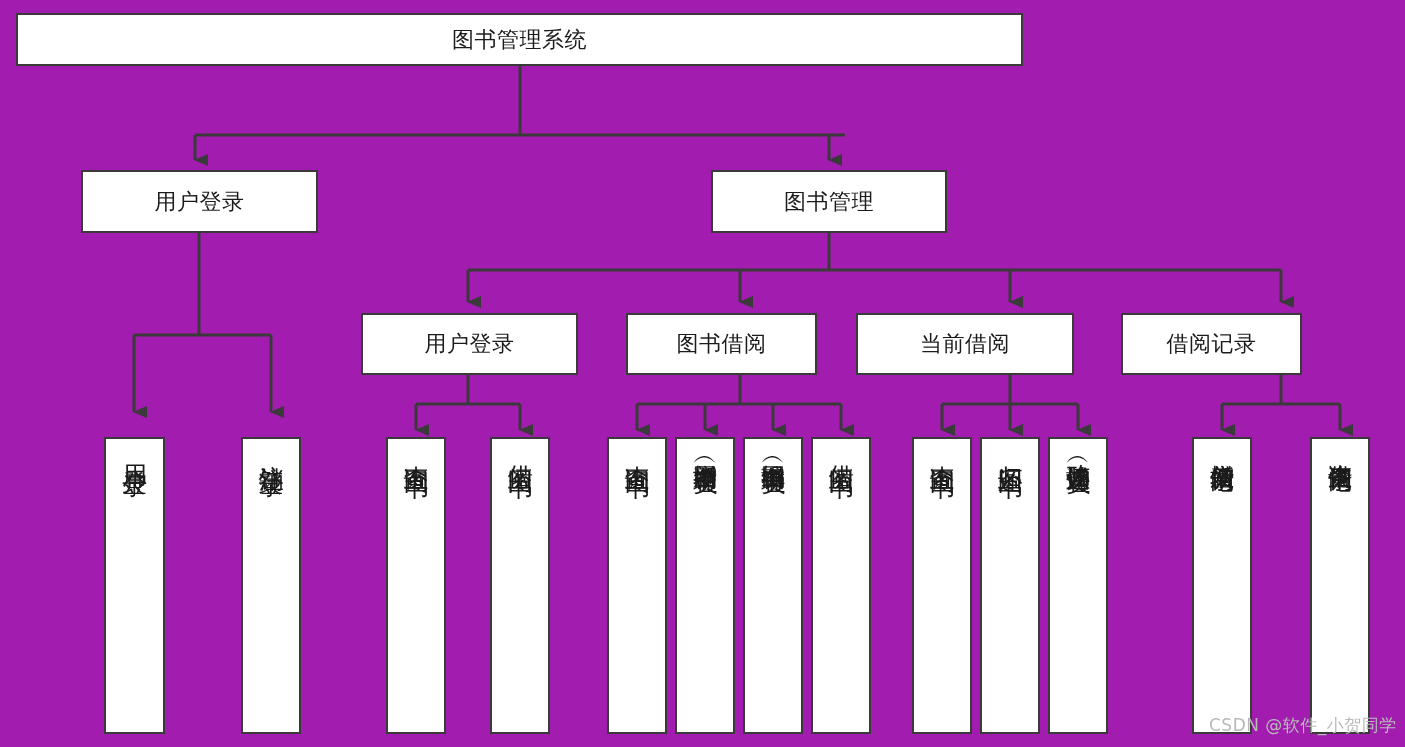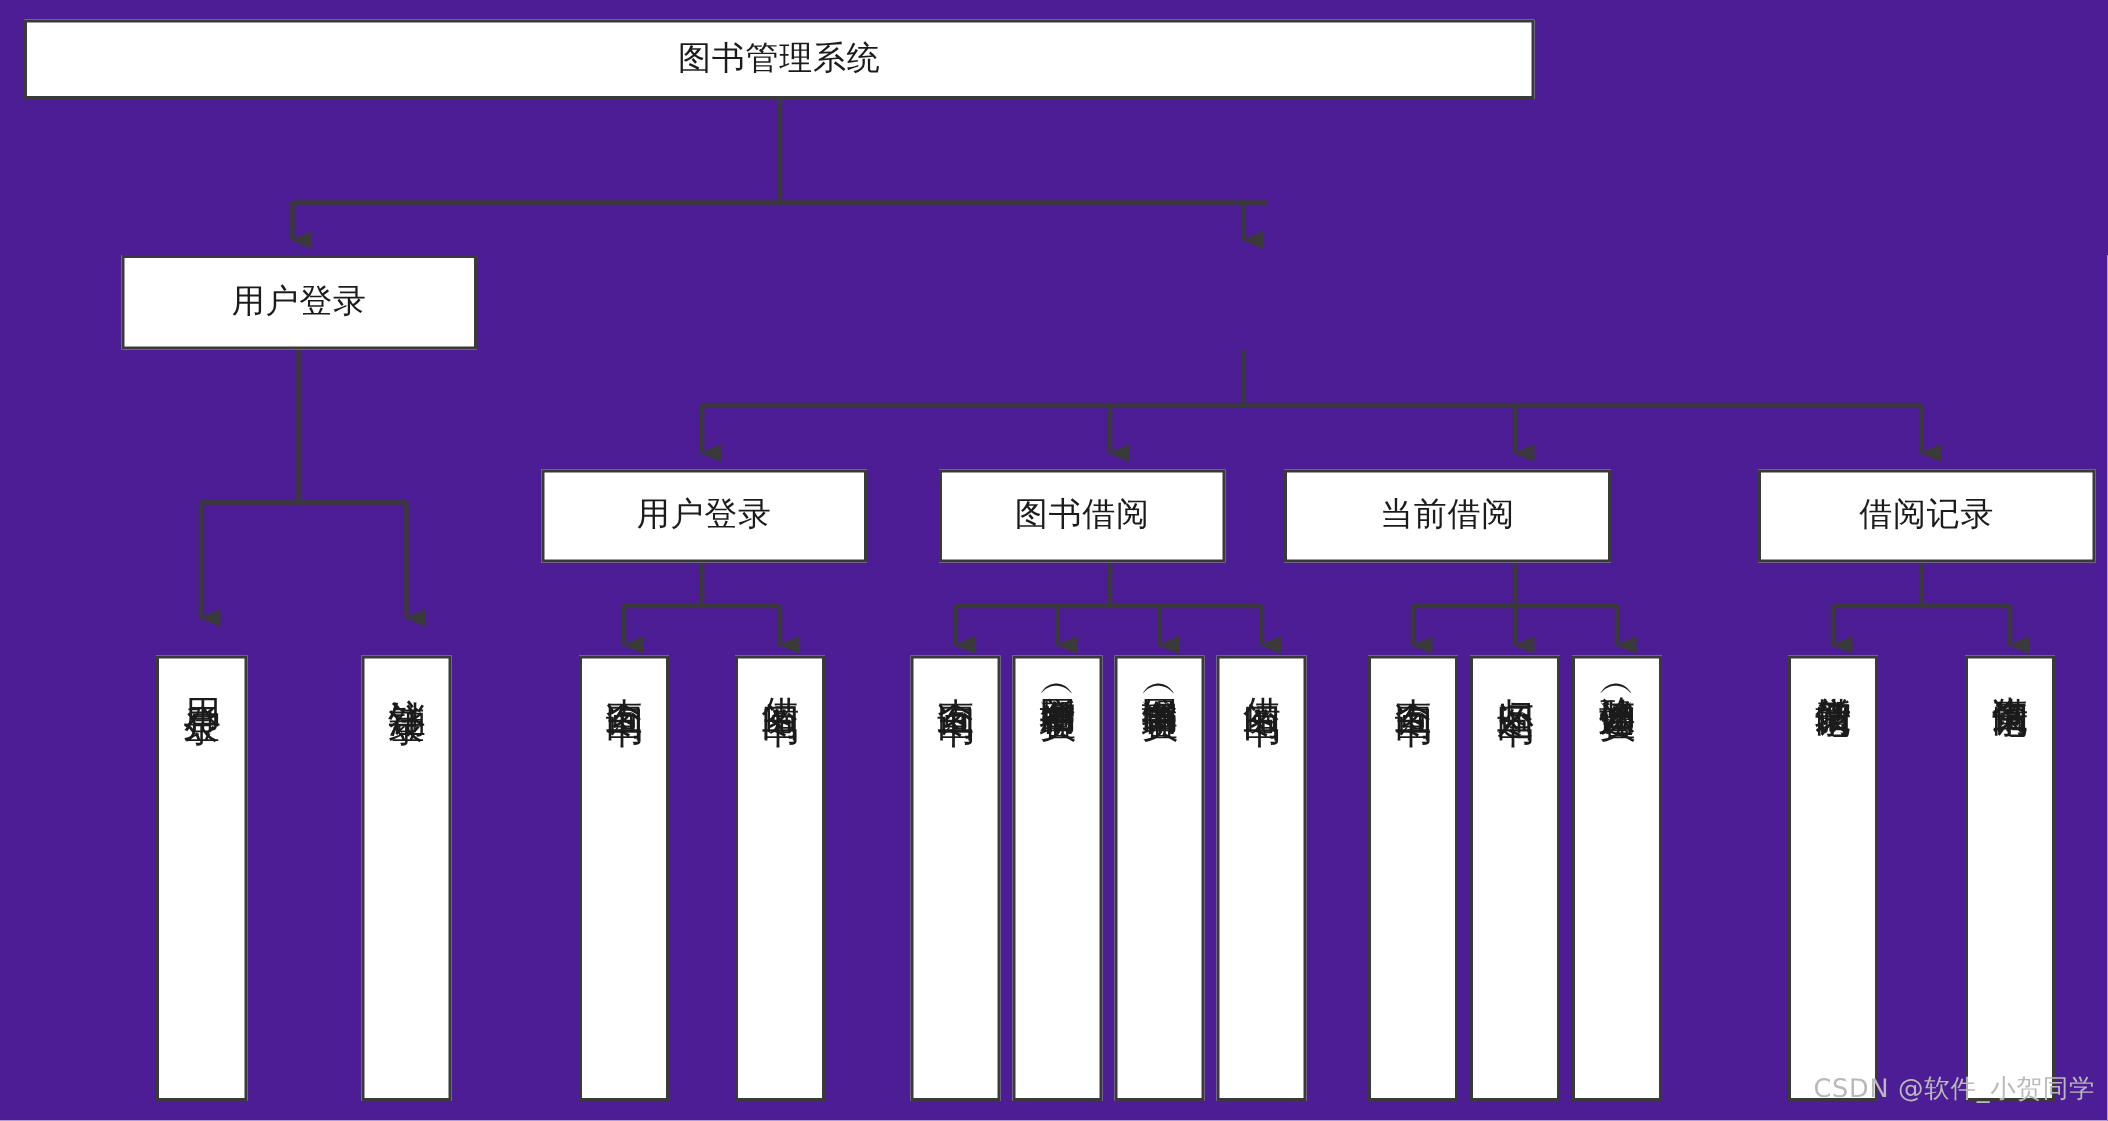--- a/index.html
+++ b/index.html
@@ -14,7 +14,7 @@
     position: relative;
     width: 1405px;
     height: 747px;
-    background: #4c1d95;
+    background: #a21caf;
     overflow: hidden;
   }
   svg.wires {

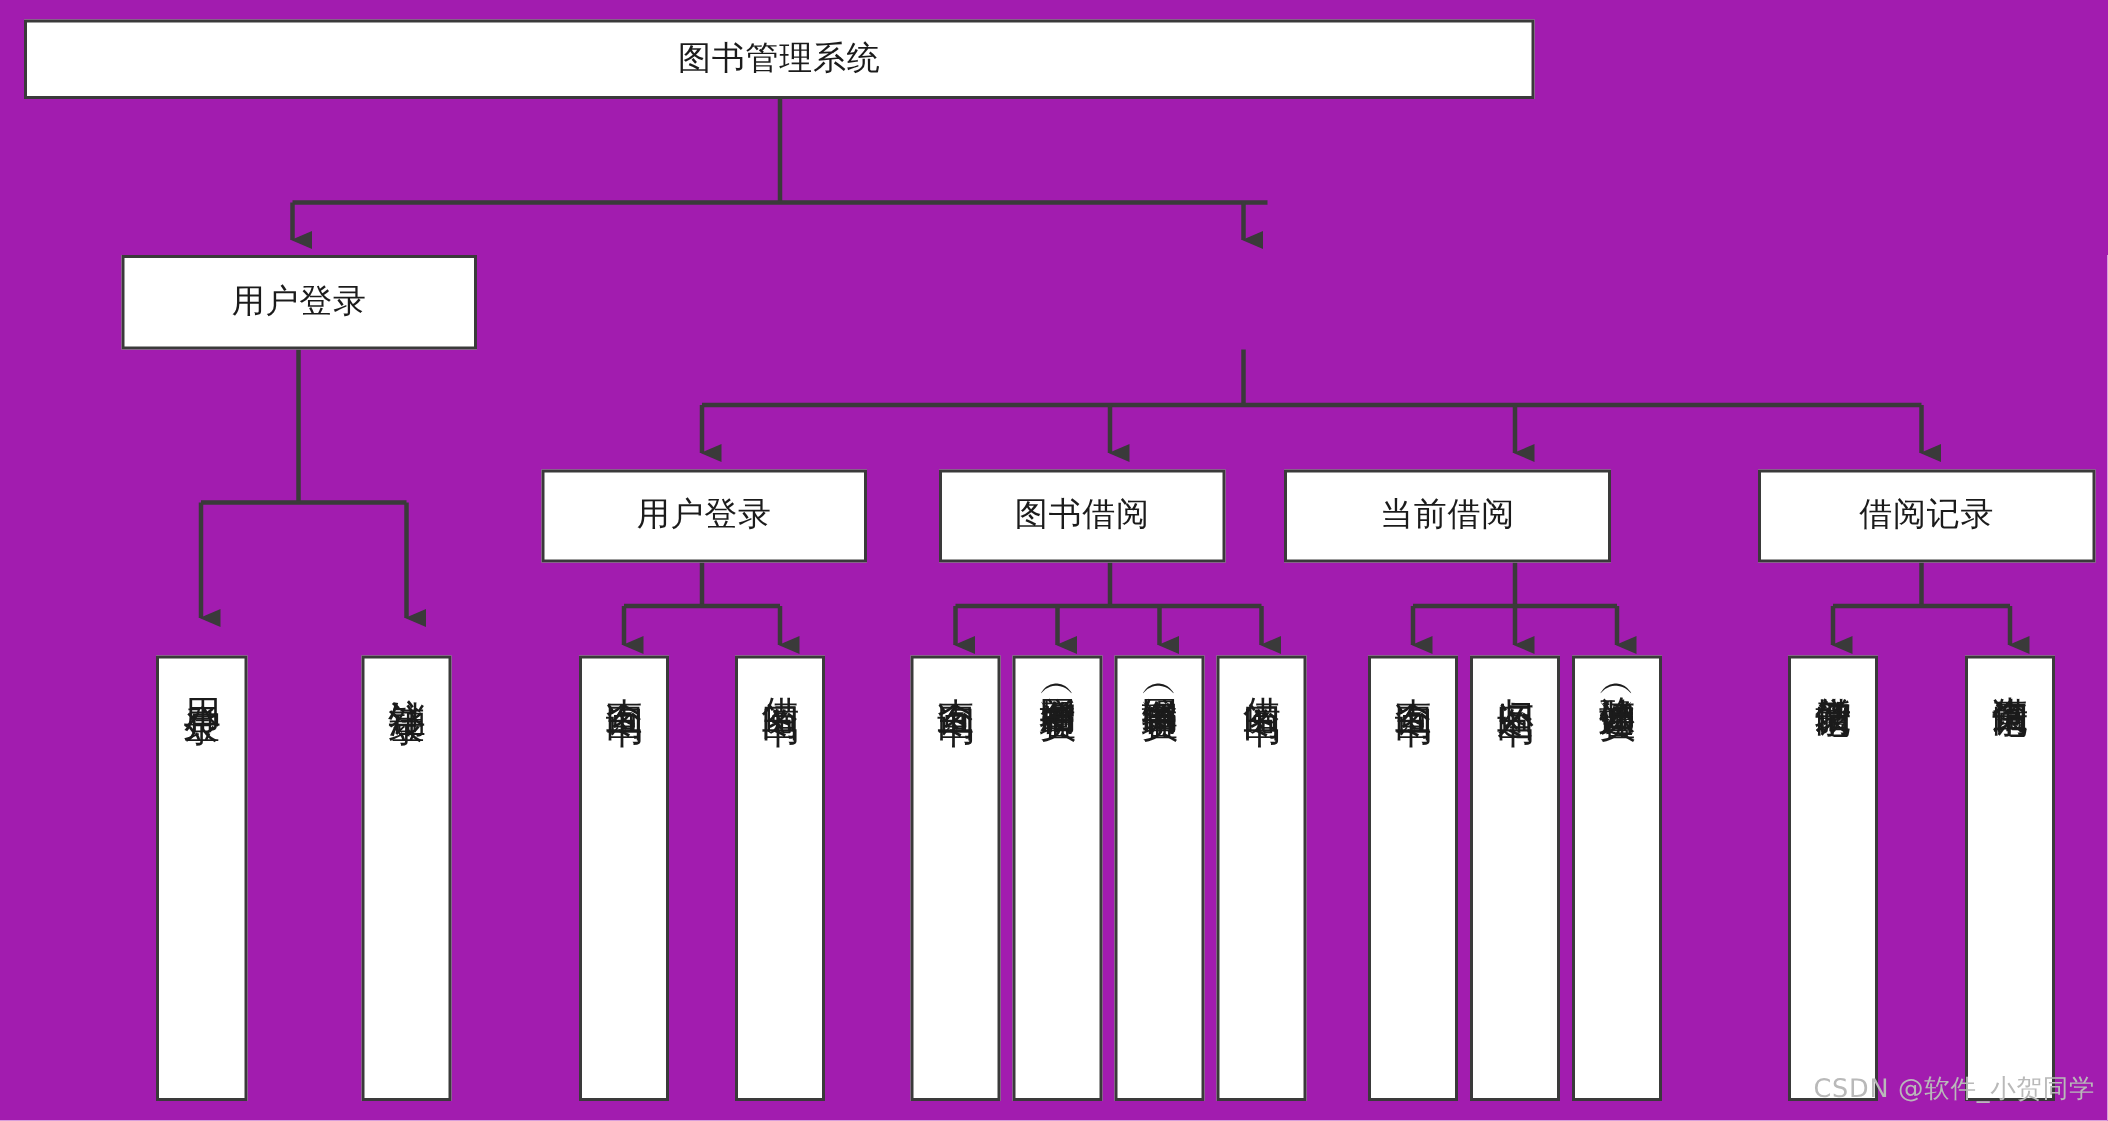--- a/index.html
+++ b/index.html
@@ -133,6 +133,9 @@
   <div class="node horiz" style="left:81px; top:170px; width:237px; height:63px;">
     <span class="lbl">用户登录</span>
   </div>
+  <div class="node horiz" style="left:711px; top:170px; width:236px; height:63px;">
+    <span class="lbl">图书管理</span>
+  </div>
 
   <div class="node horiz" style="left:361px; top:313px; width:217px; height:62px;">
     <span class="lbl">用户登录</span>

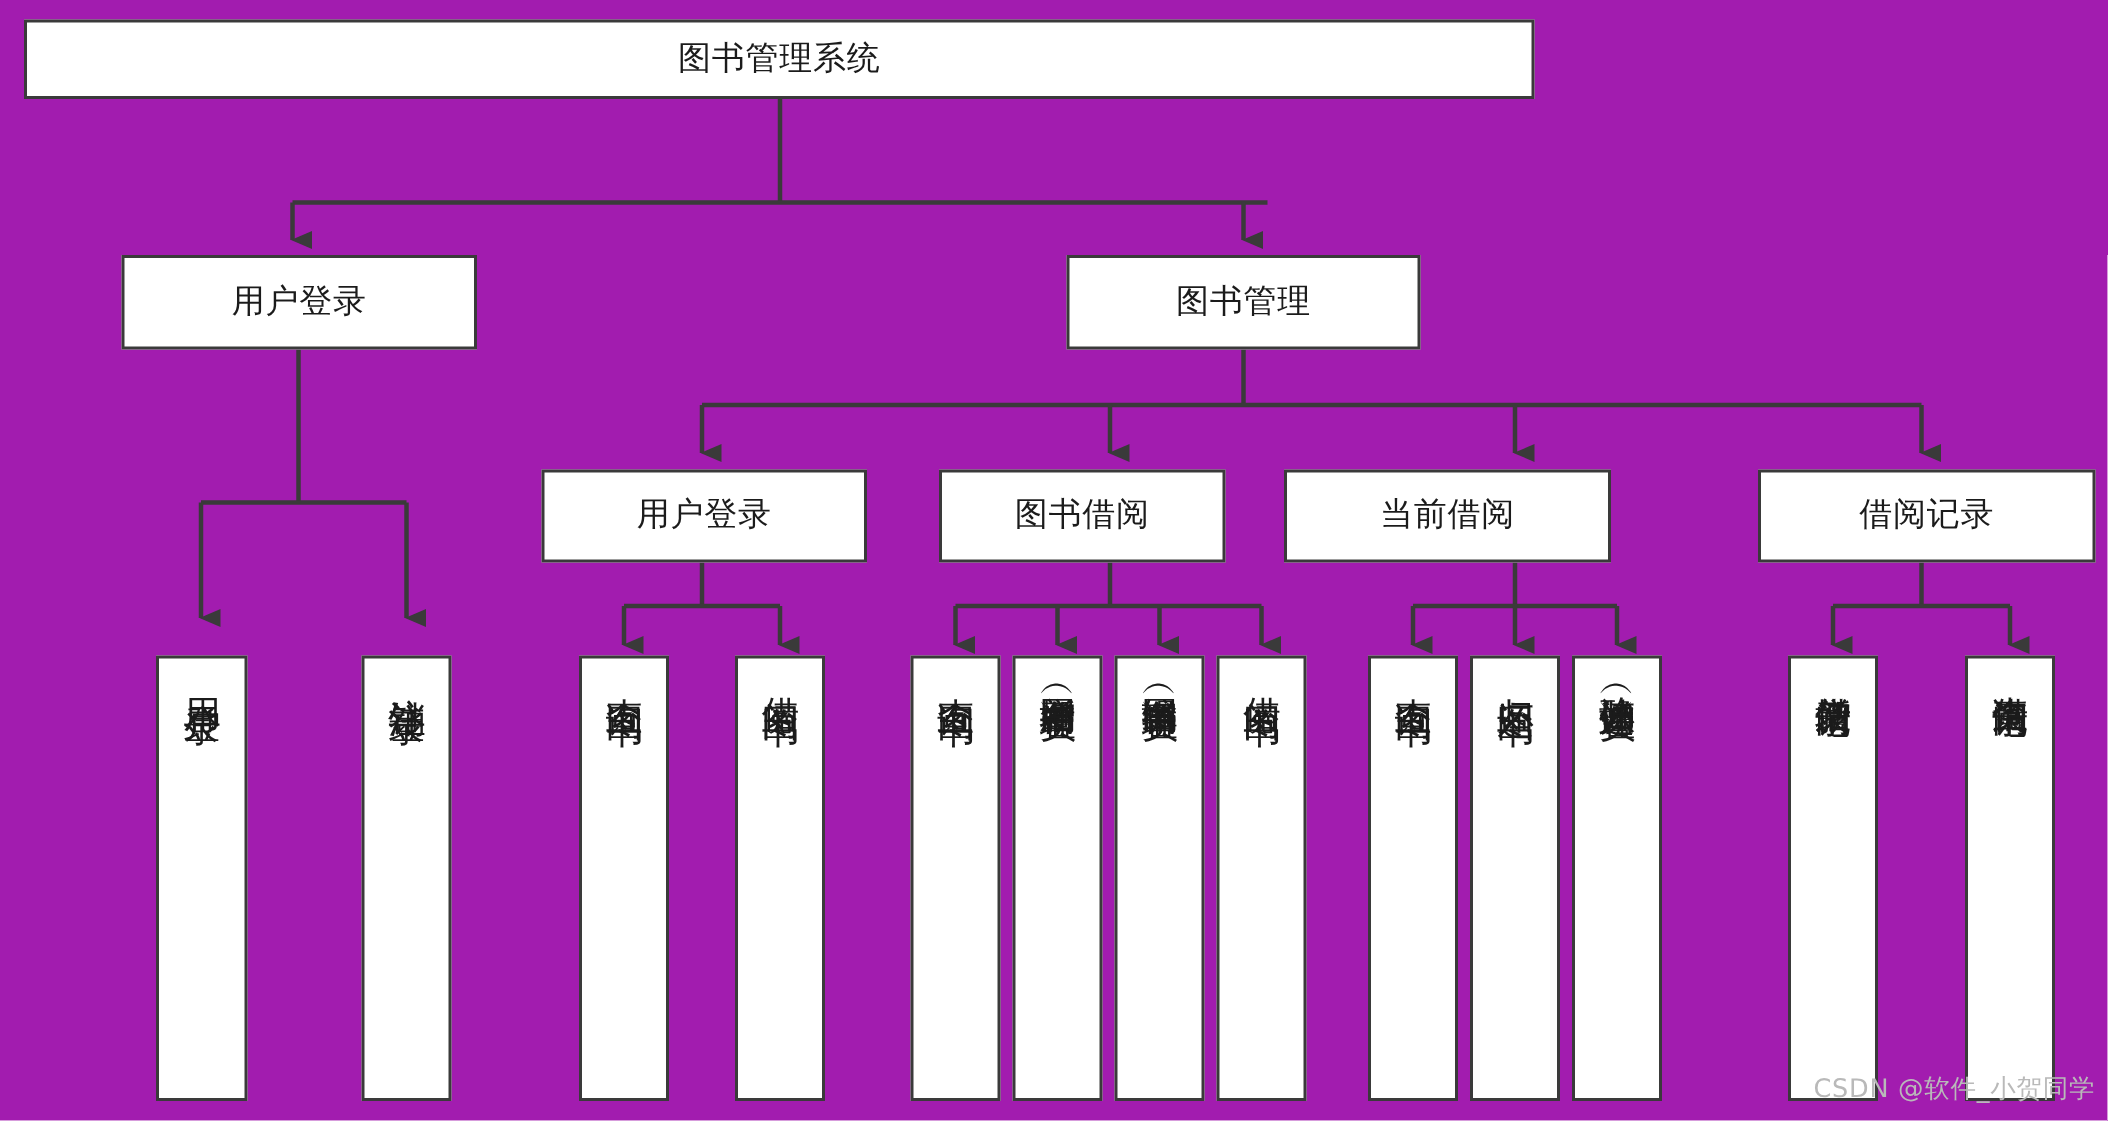--- a/index.html
+++ b/index.html
@@ -146,7 +146,7 @@
   <div class="node horiz" style="left:856px; top:313px; width:218px; height:62px;">
     <span class="lbl">当前借阅</span>
   </div>
-  <div class="node horiz" style="left:1172px; top:313px; width:225px; height:62px;">
+  <div class="node horiz" style="left:1121px; top:313px; width:181px; height:62px;">
     <span class="lbl">借阅记录</span>
   </div>
 

